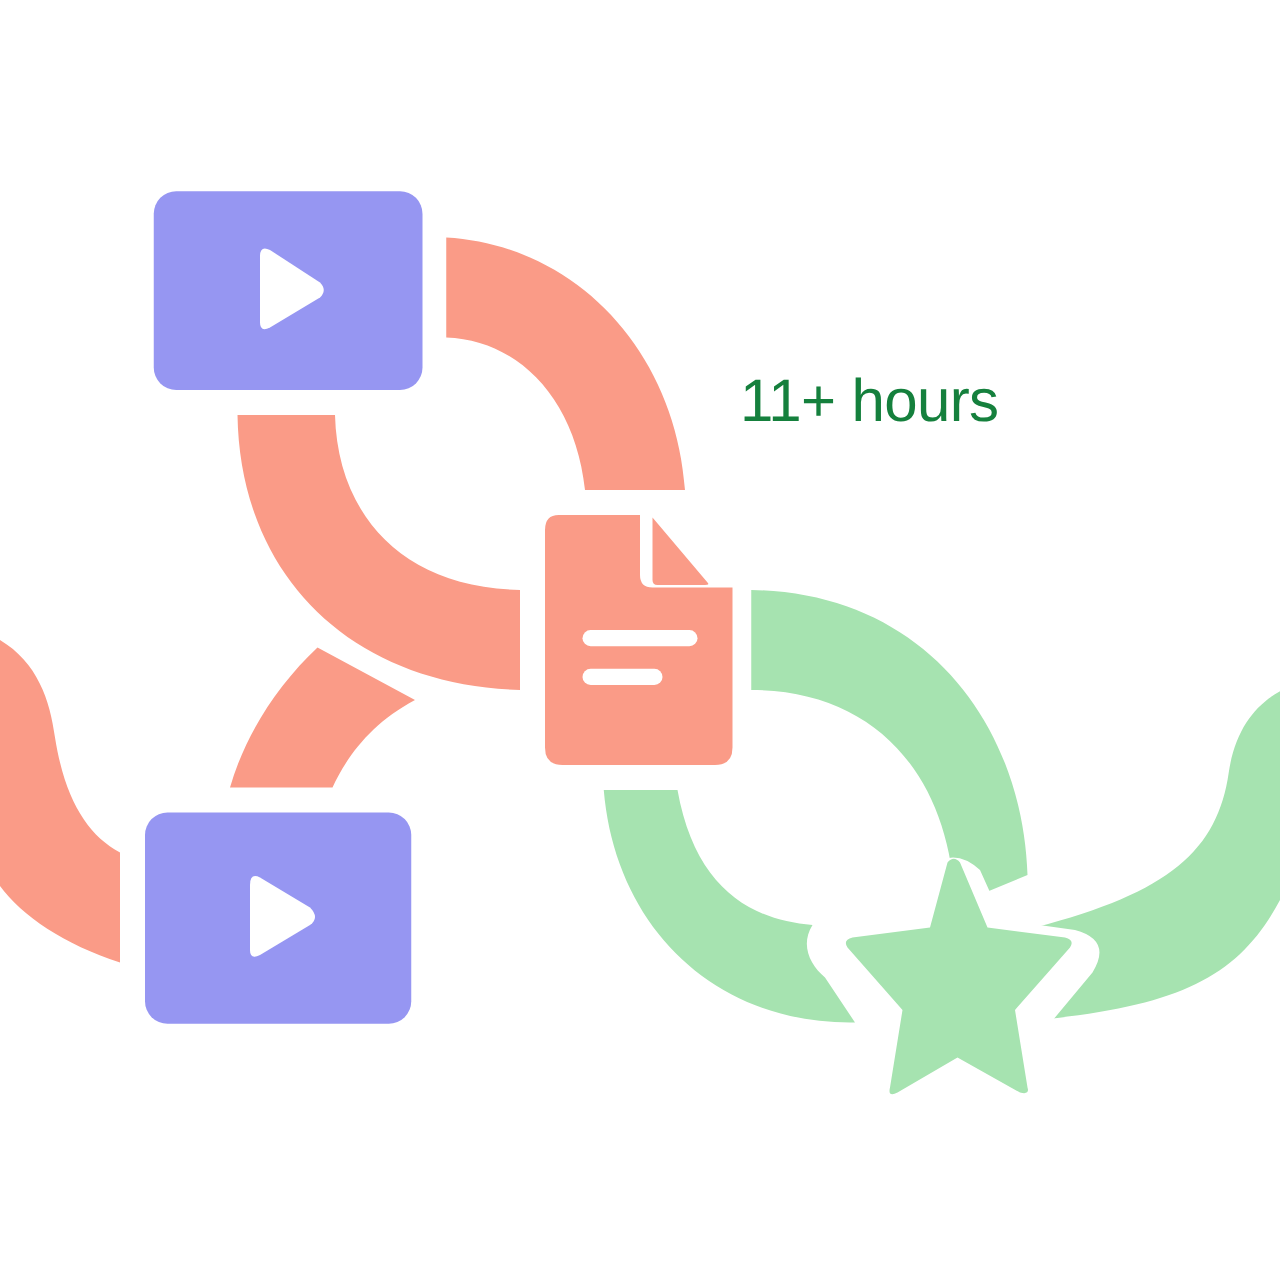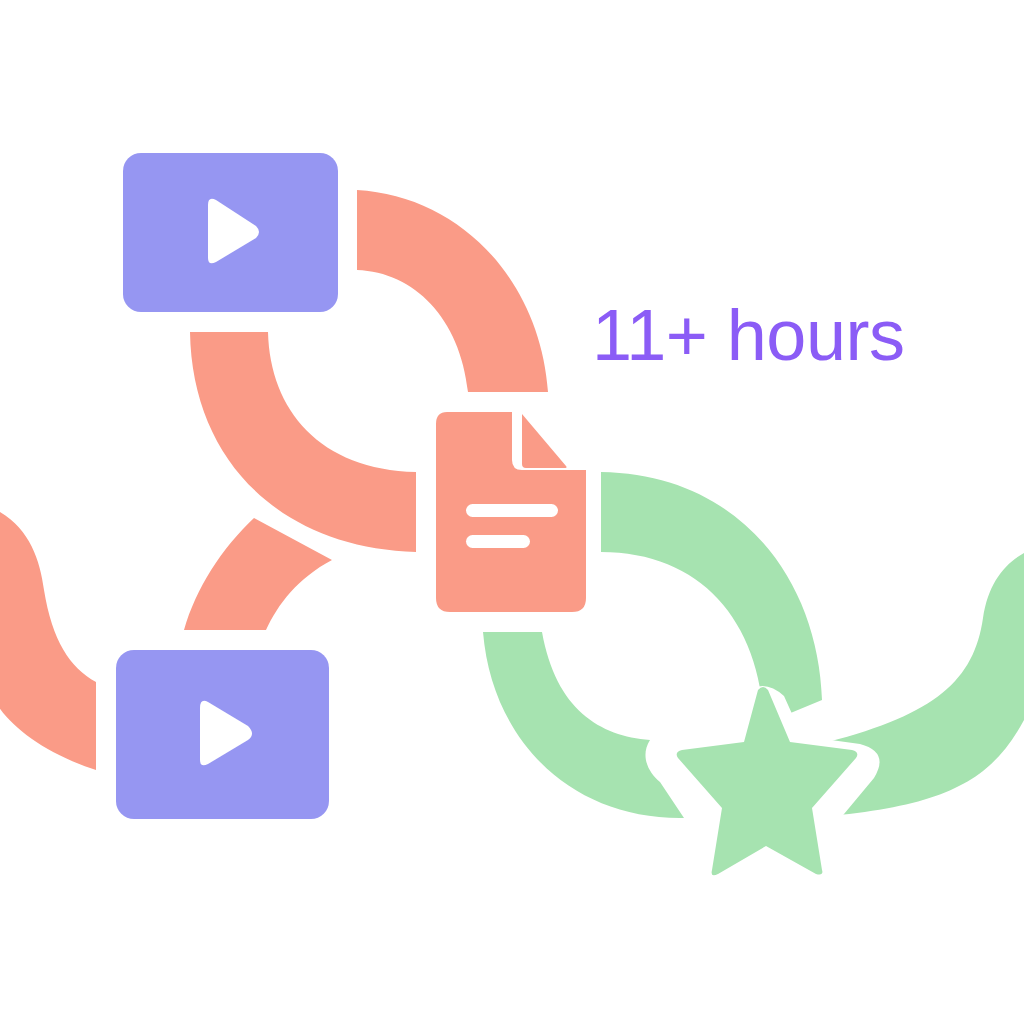--- a/index.html
+++ b/index.html
@@ -68,6 +68,6 @@
   </g>
 </svg>
 
-<div class="label-text" style="left:592px; top:294px; font-size:72px; color:#8b5cf6;">11+ hours</div>
+<div class="label-text" style="left:592px; top:294px; font-size:48px; color:#15803d;">11+ hours</div>
 
 </body></html>

